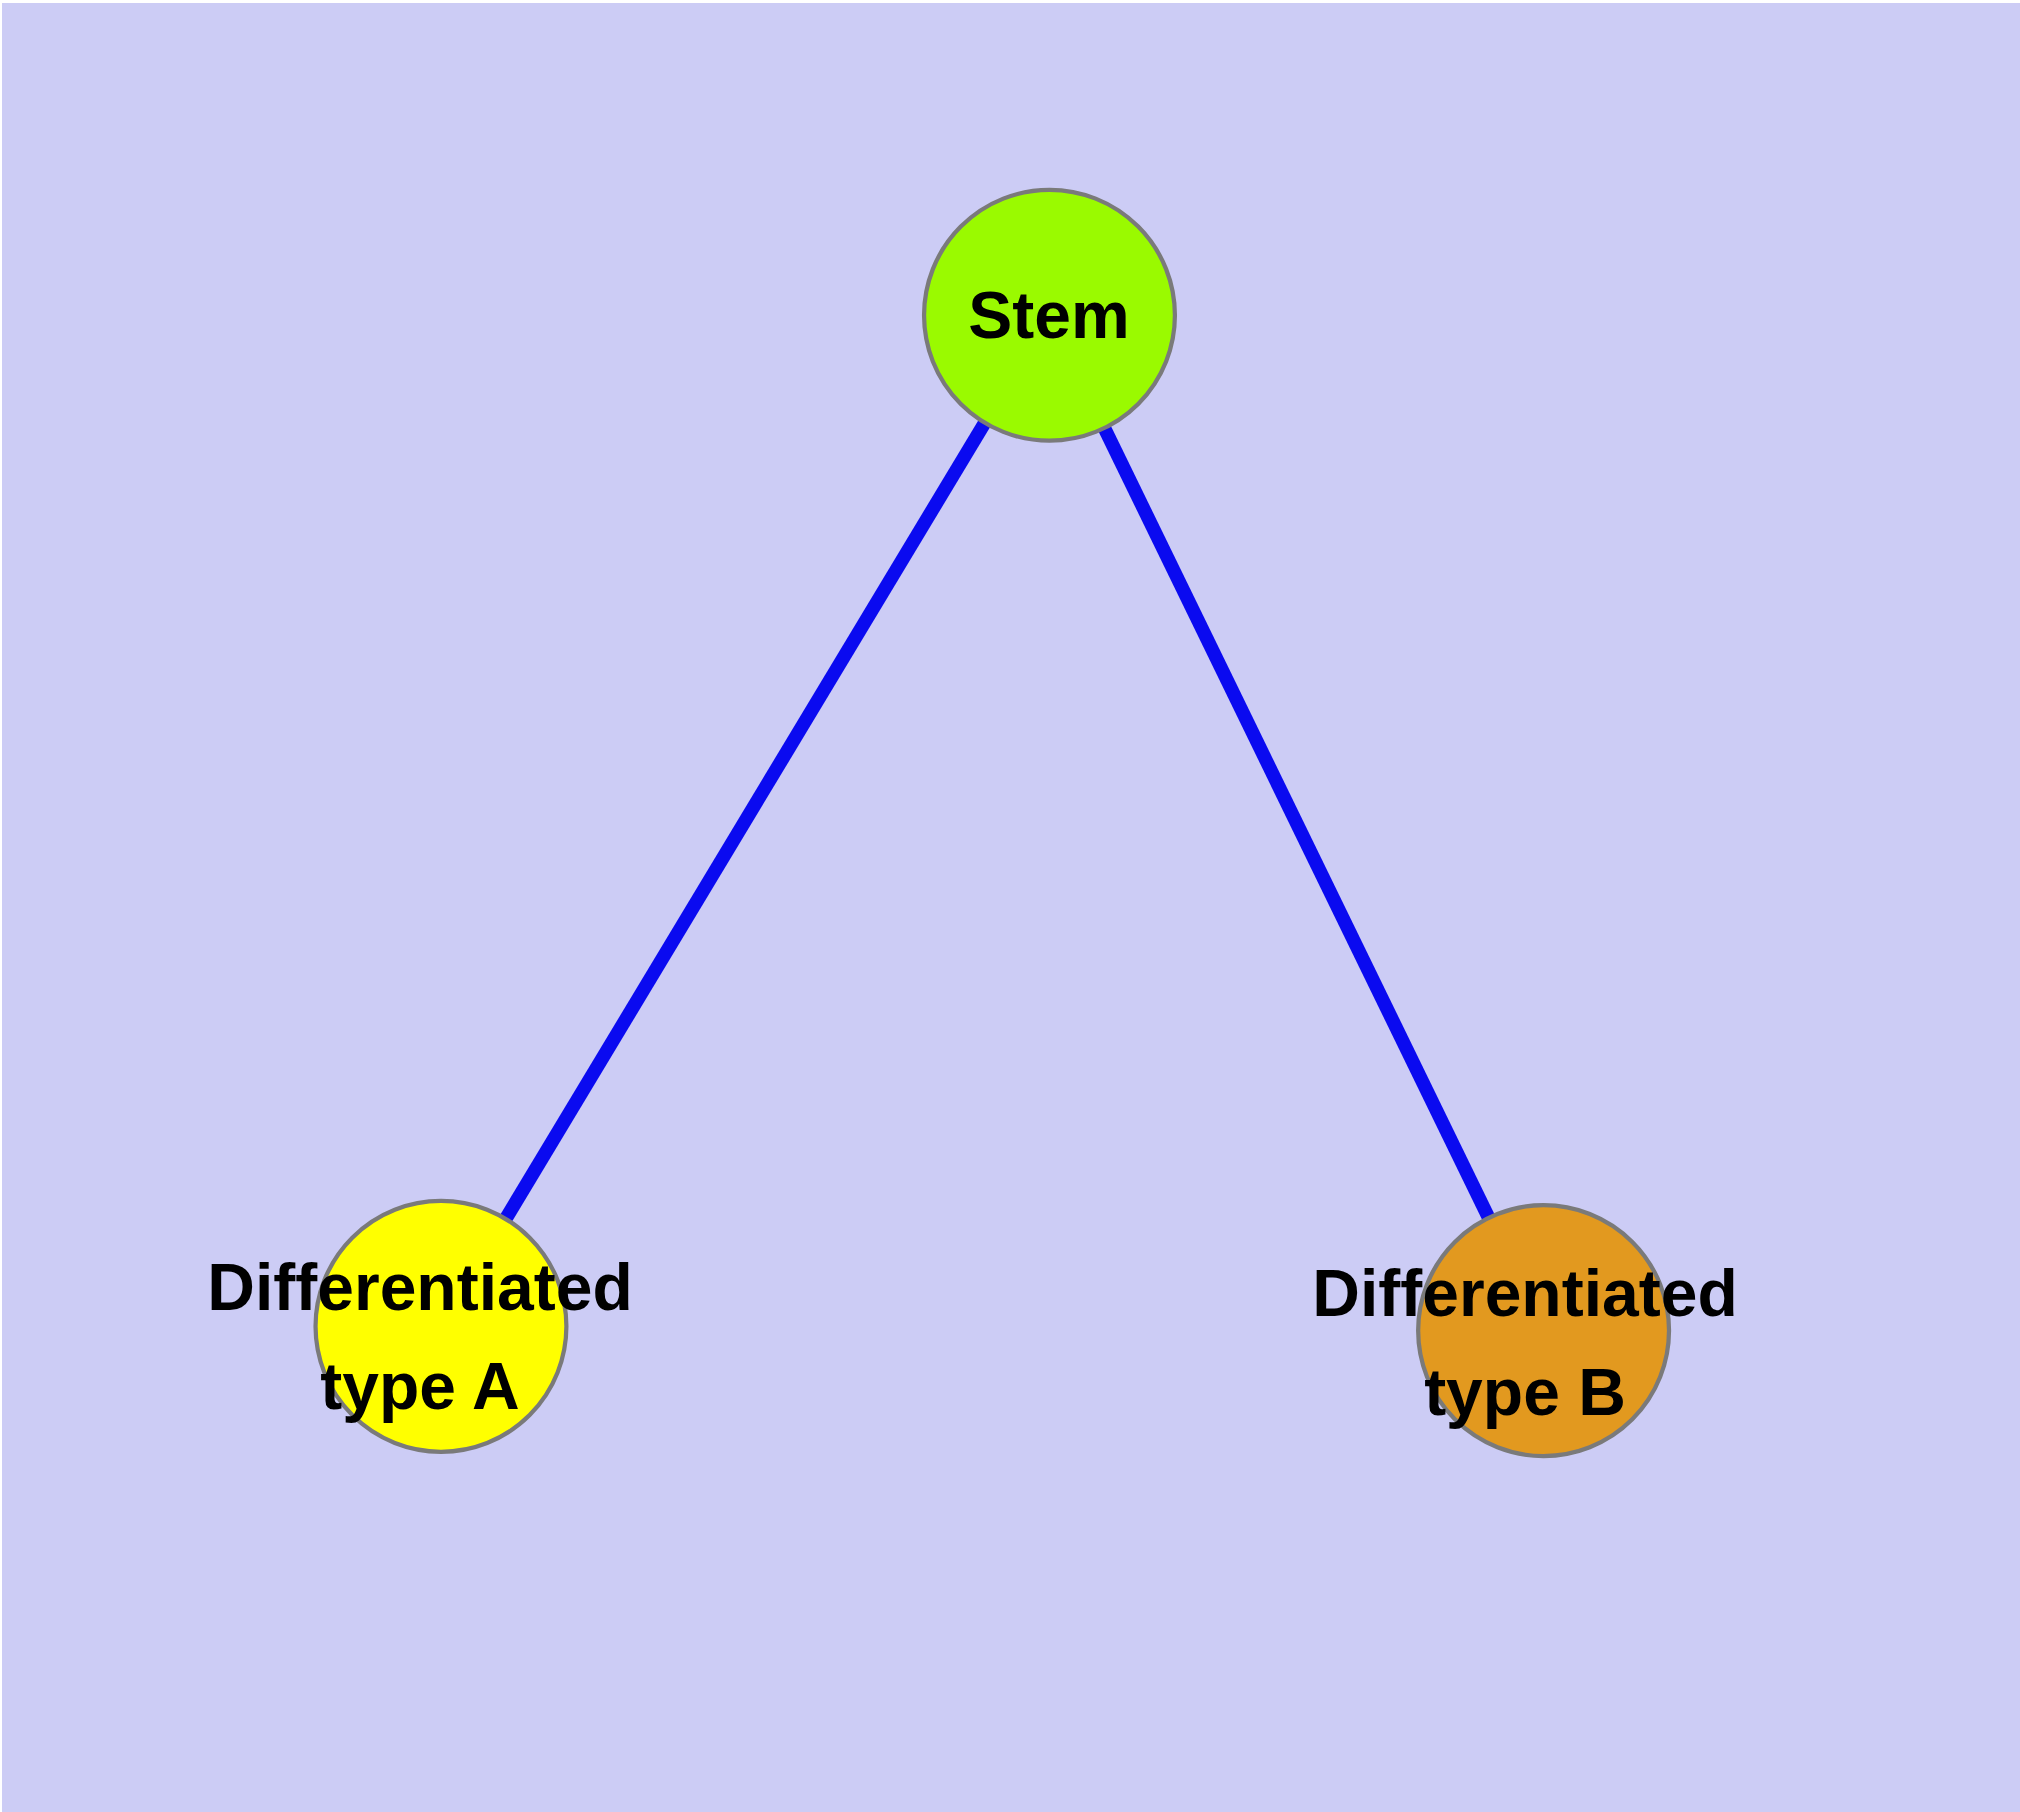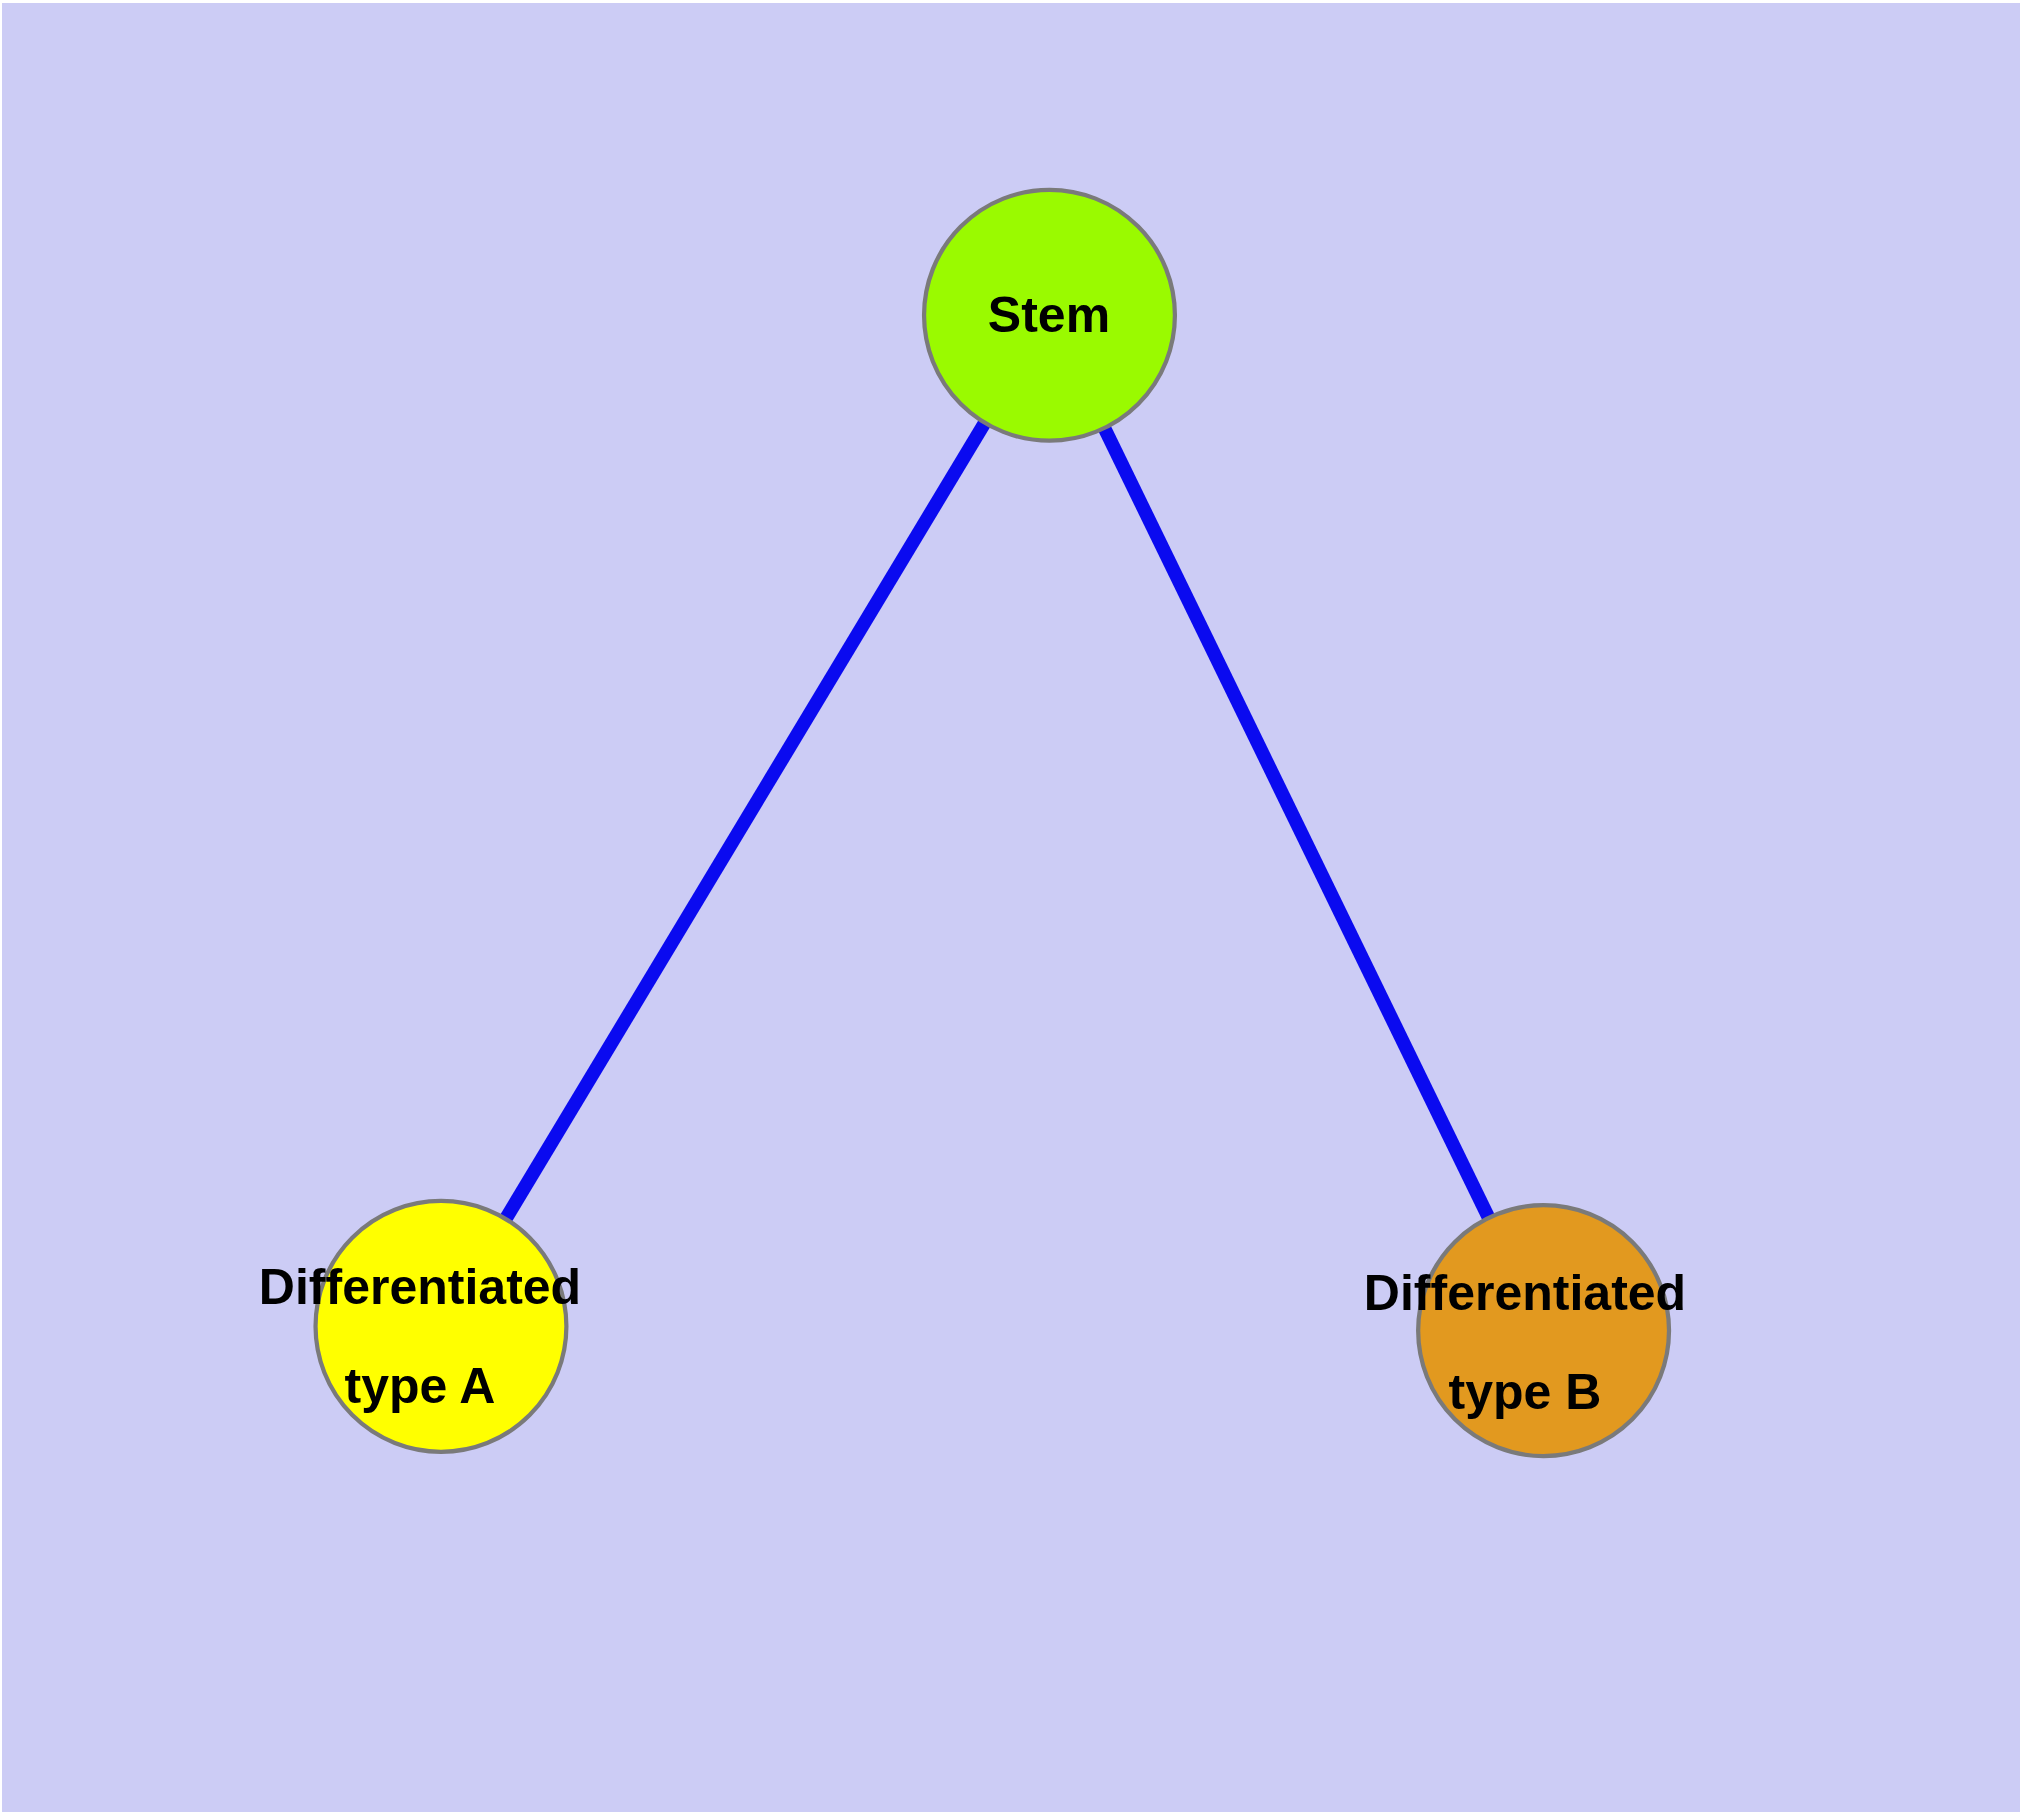--- a/index.html
+++ b/index.html
@@ -47,7 +47,7 @@
     transform: translate(-50%, -50%);
     color: #000000;
     font-weight: bold;
-    font-size: 50px;
+    font-size: 66px;
     line-height: 99px;
     white-space: pre-line;
     text-align: center;

